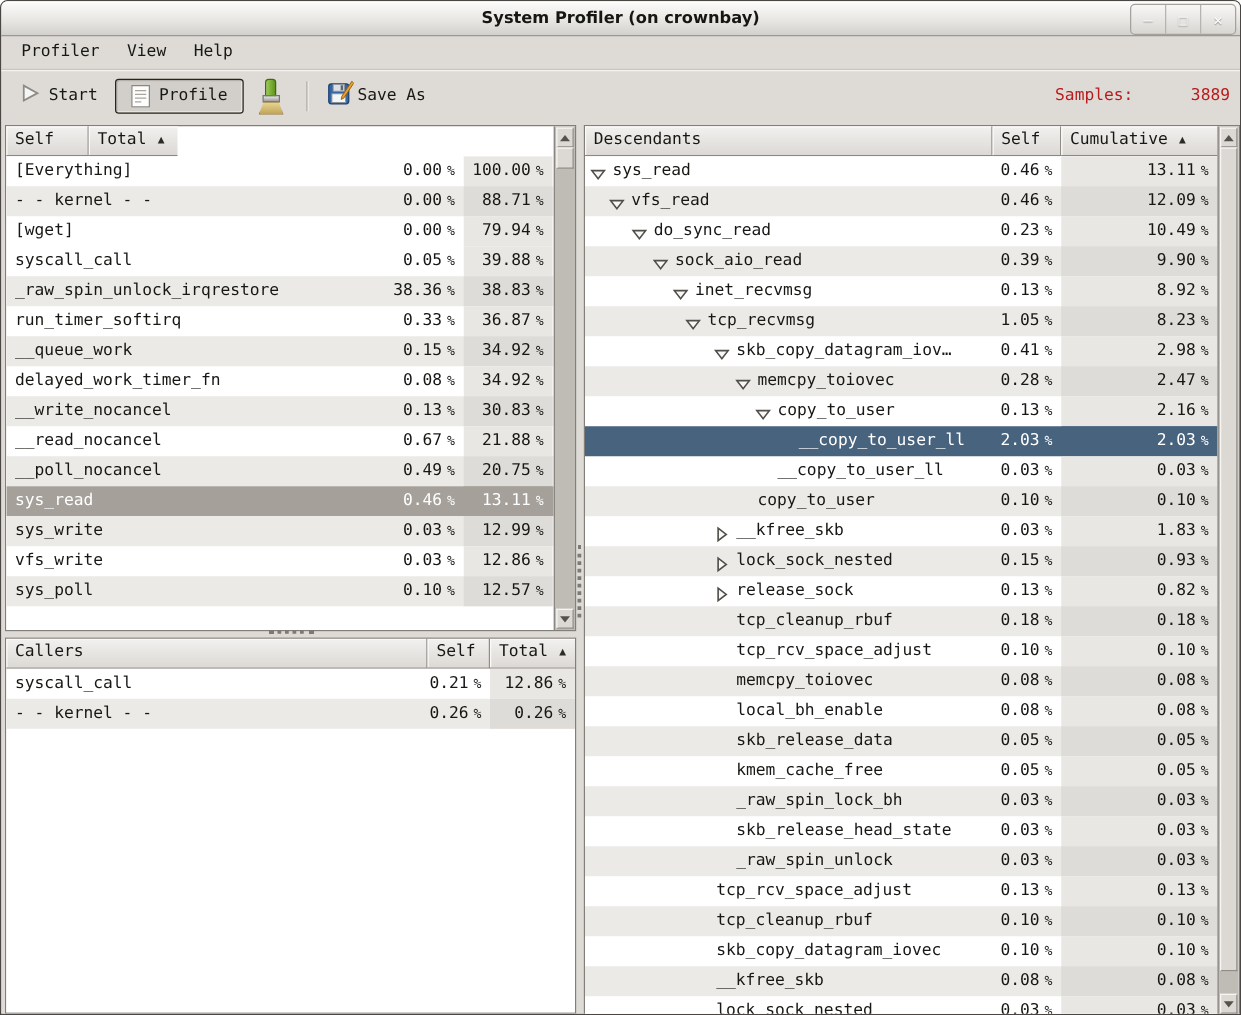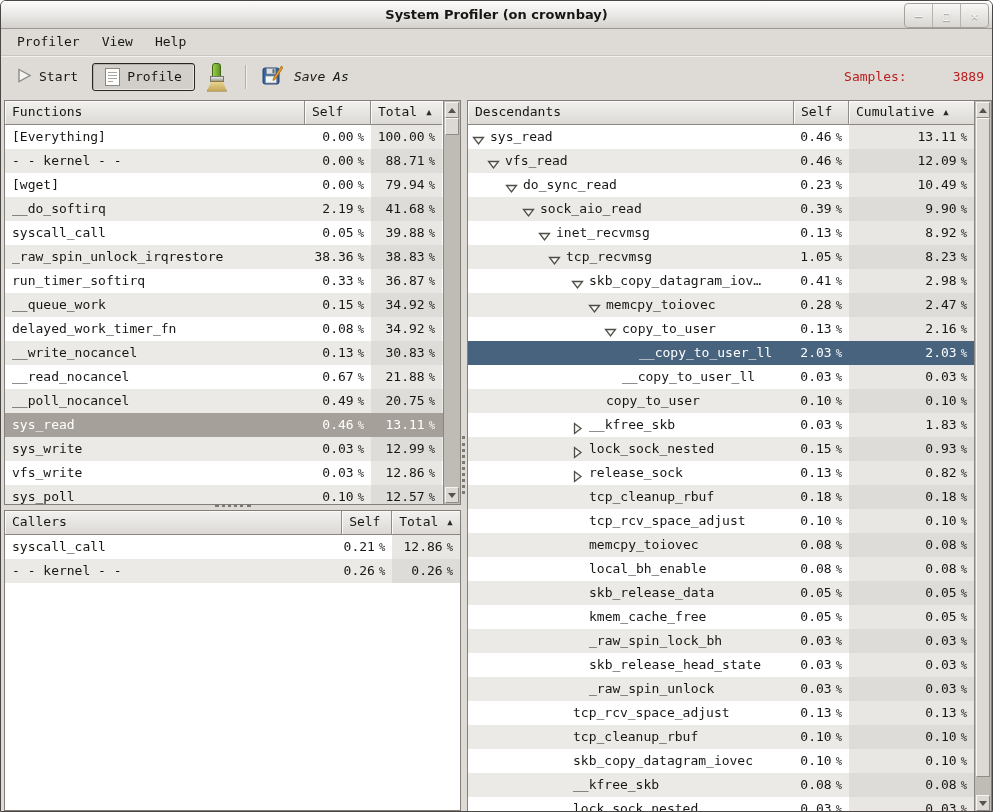--- a/index.html
+++ b/index.html
@@ -144,7 +144,7 @@
       </span>
     </div>
     <div class="tsep"></div>
-    <div class="tbtn" style="gap:11px;font-style:italic;">
+    <div class="tbtn" style="gap:3px;">
       <span>
         <svg width="21" height="21" viewBox="0 0 21 21">
           <rect x="1" y="3" width="16" height="16" rx="2" fill="#3465a4" stroke="#1e4171" stroke-width="1"></rect>

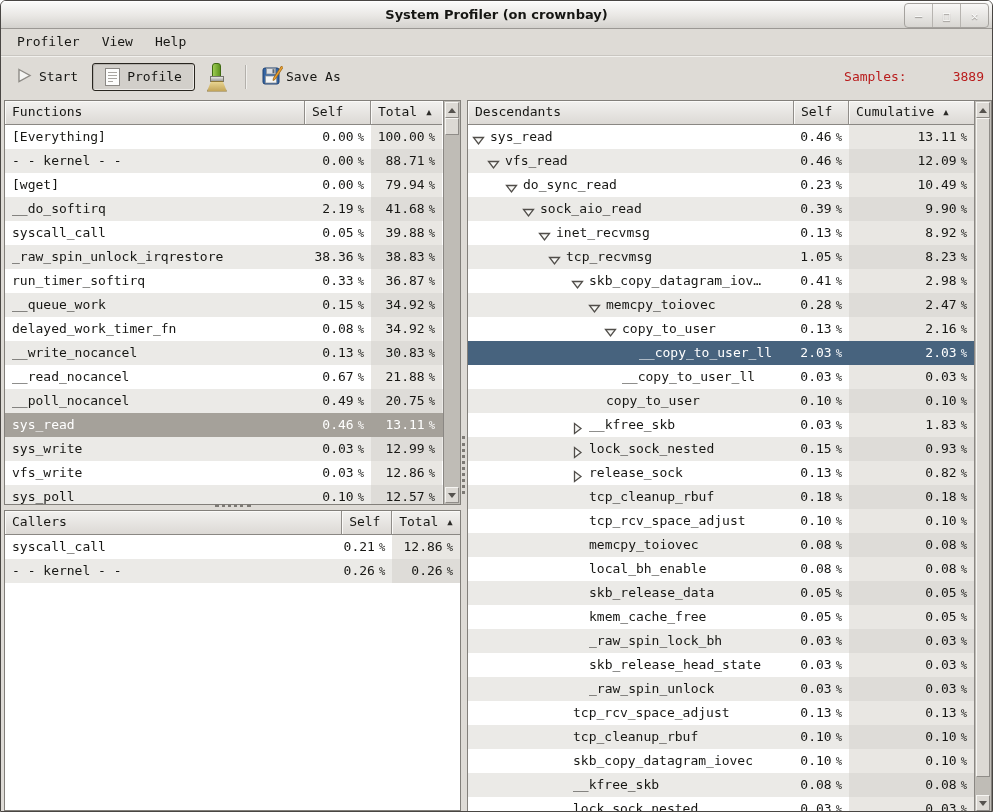--- a/index.html
+++ b/index.html
@@ -166,7 +166,6 @@
 
     <div class="panel" id="functions-panel">
       <div class="theader">
-        <div class="hcell c-name"><span>Functions</span></div>
         <div class="hcell c-self"><span>Self</span></div>
         <div class="hcell c-total" style="border-right:none;"><span>Total</span><span class="arrow">▲</span></div>
       </div>

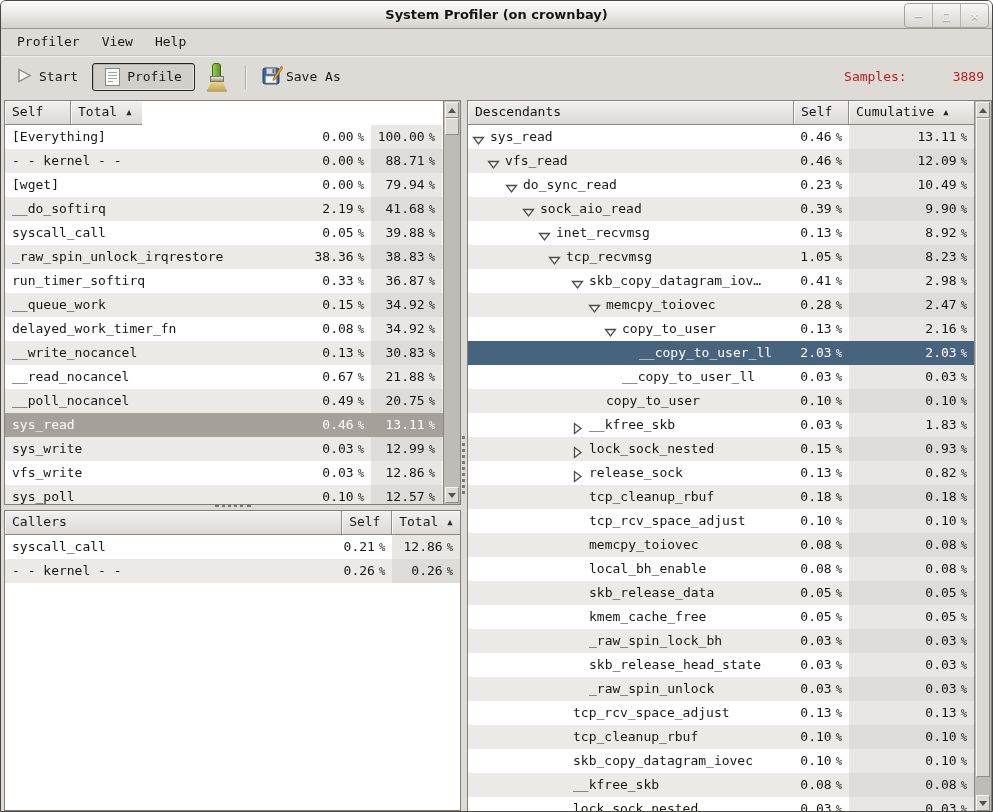--- a/index.html
+++ b/index.html
@@ -191,13 +191,6 @@
             <div class="cell num c-self"><span>0.00</span><span class="pct">%</span></div>
             <div class="cell num c-total sortcol"><span>79.94</span><span class="pct">%</span></div>
           </div>
-          <div class="trow alt">
-            <div class="cell name c-name">
-              <span>__do_softirq</span>
-            </div>
-            <div class="cell num c-self"><span>2.19</span><span class="pct">%</span></div>
-            <div class="cell num c-total sortcol"><span>41.68</span><span class="pct">%</span></div>
-          </div>
           <div class="trow">
             <div class="cell name c-name">
               <span>syscall_call</span>

